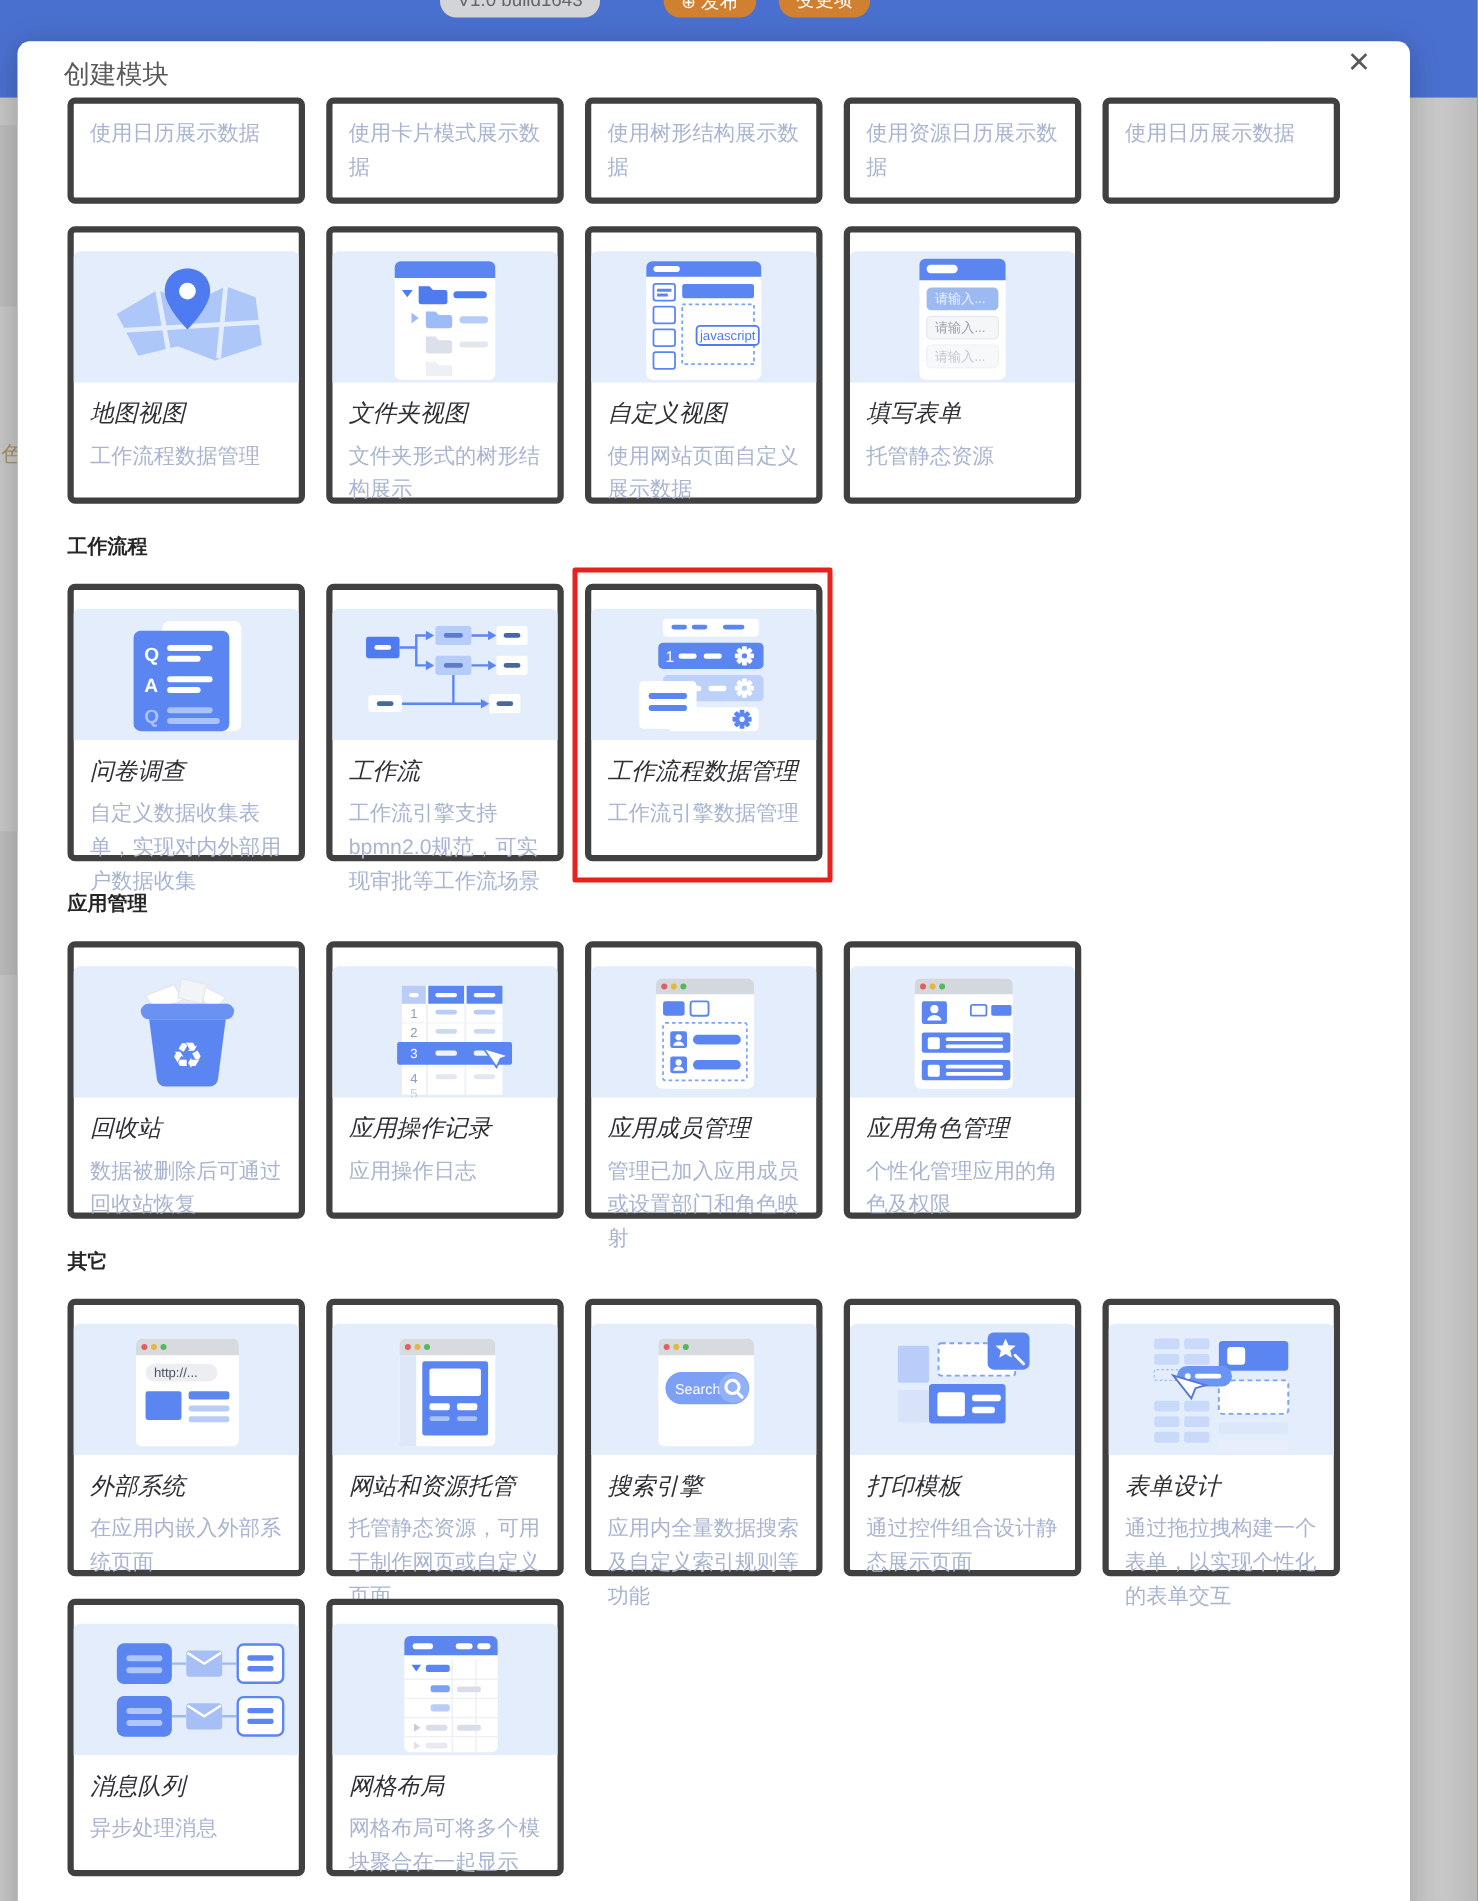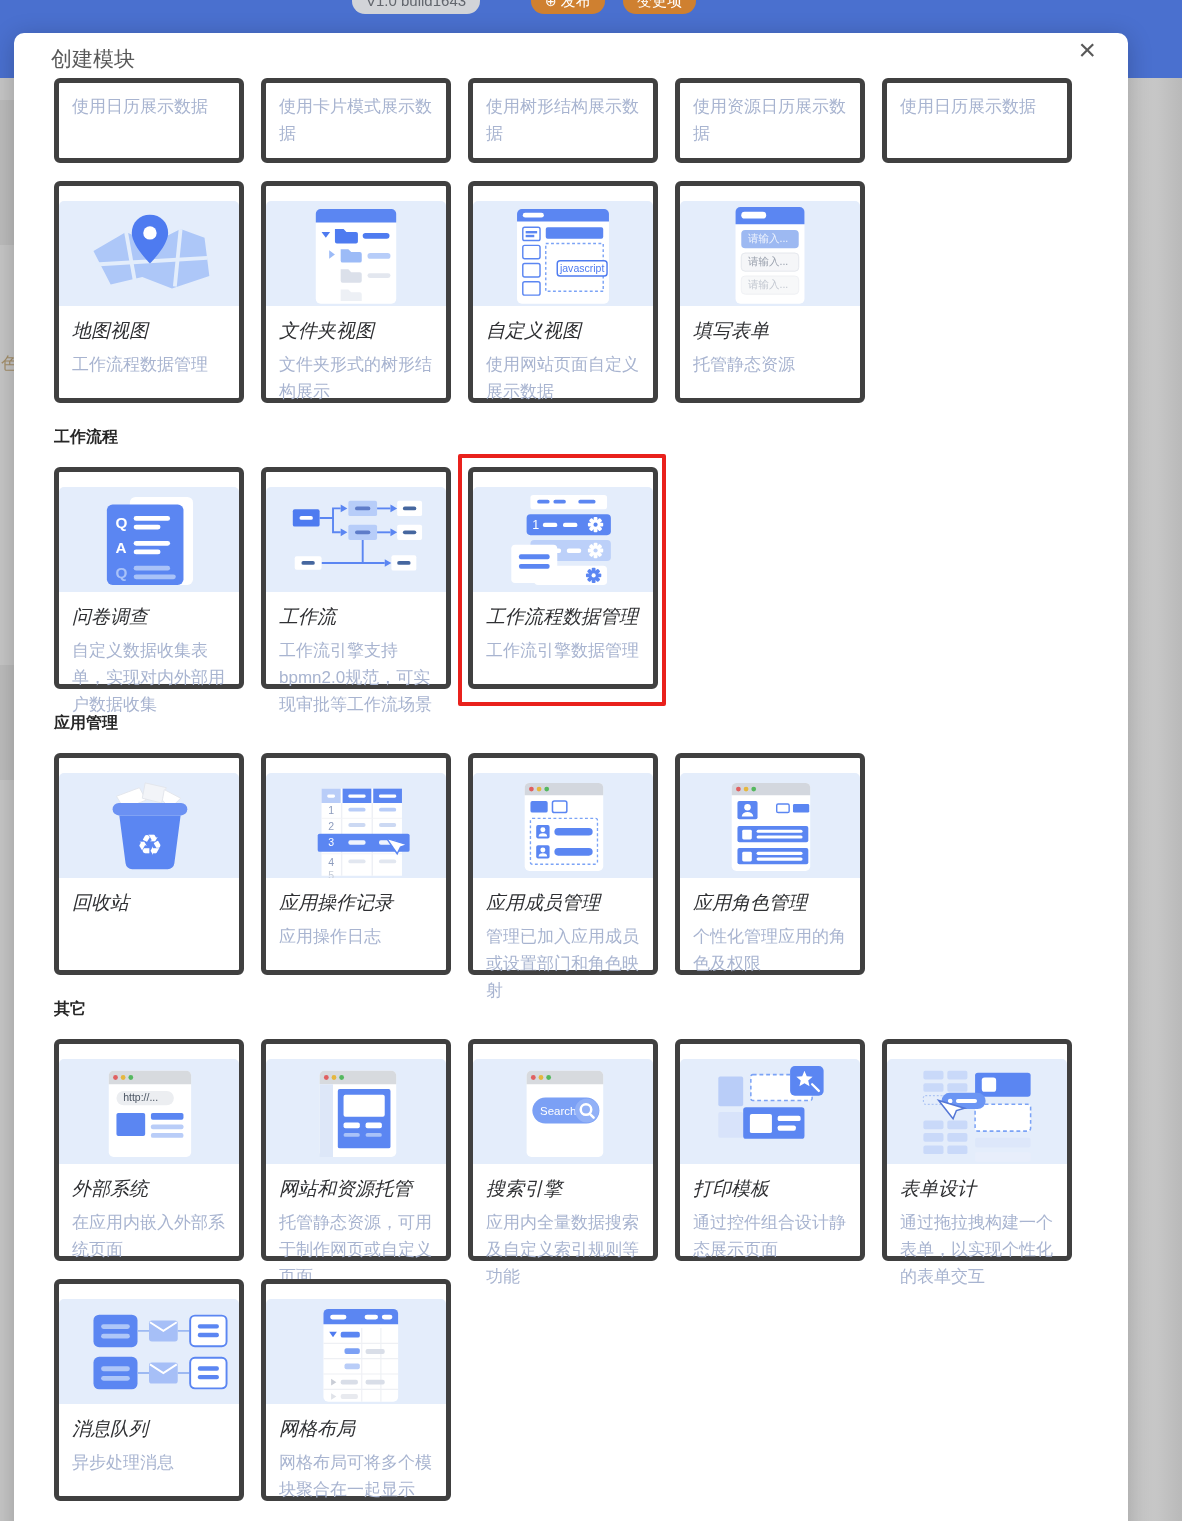--- a/index.html
+++ b/index.html
@@ -269,6 +269,7 @@
               </svg>
             </div>
             <div class="card-title">回收站</div>
+            <div class="card-desc">数据被删除后可通过回收站恢复</div>
           </div>
           <div class="card">
             <div class="icon-area">

